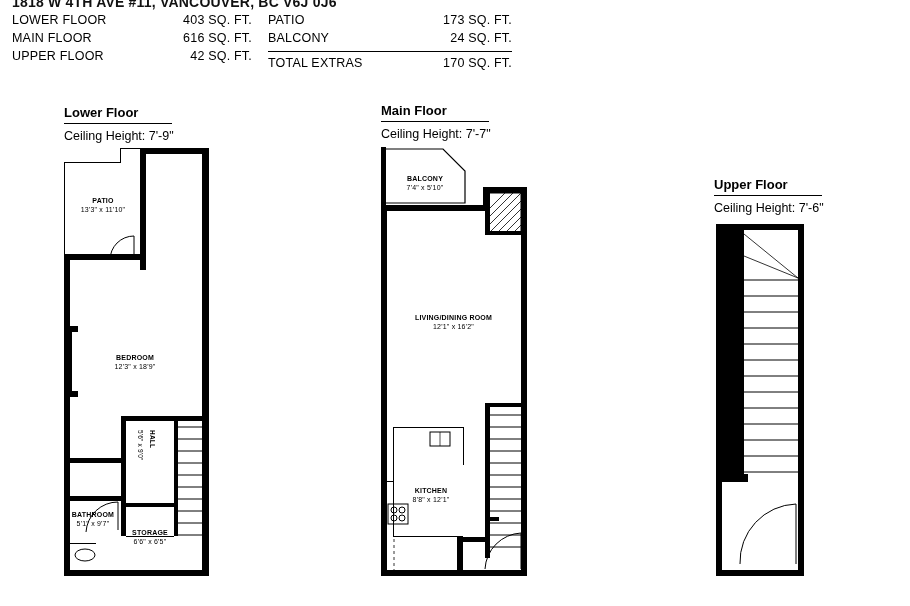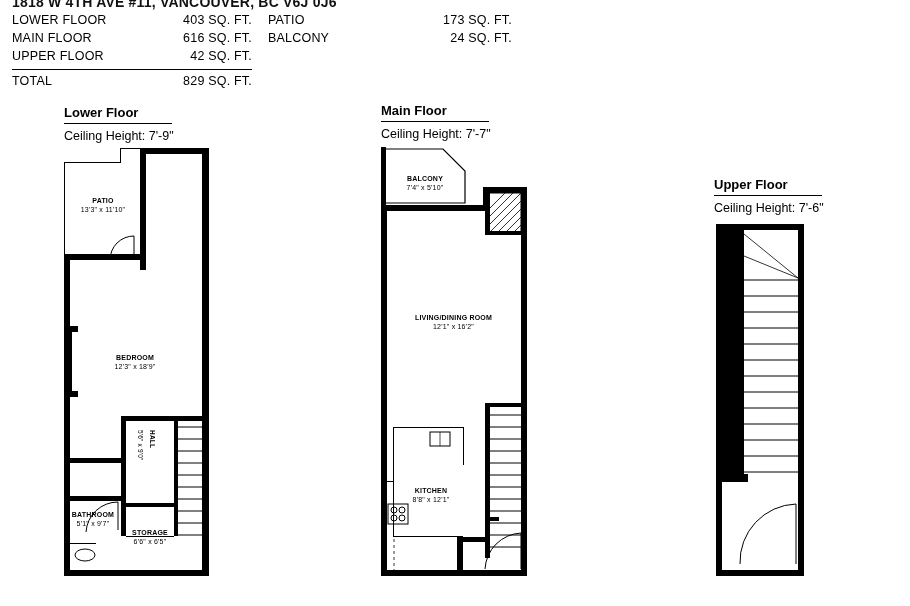--- a/index.html
+++ b/index.html
@@ -124,6 +124,10 @@
   <div class="sum-row">
     <span class="lbl">BALCONY</span>
     <span class="val">24 SQ. FT.</span>
+  </div>
+  <div class="sum-row sum-total">
+    <span class="lbl">TOTAL EXTRAS</span>
+    <span class="val">170 SQ. FT.</span>
   </div>
 </div>
 

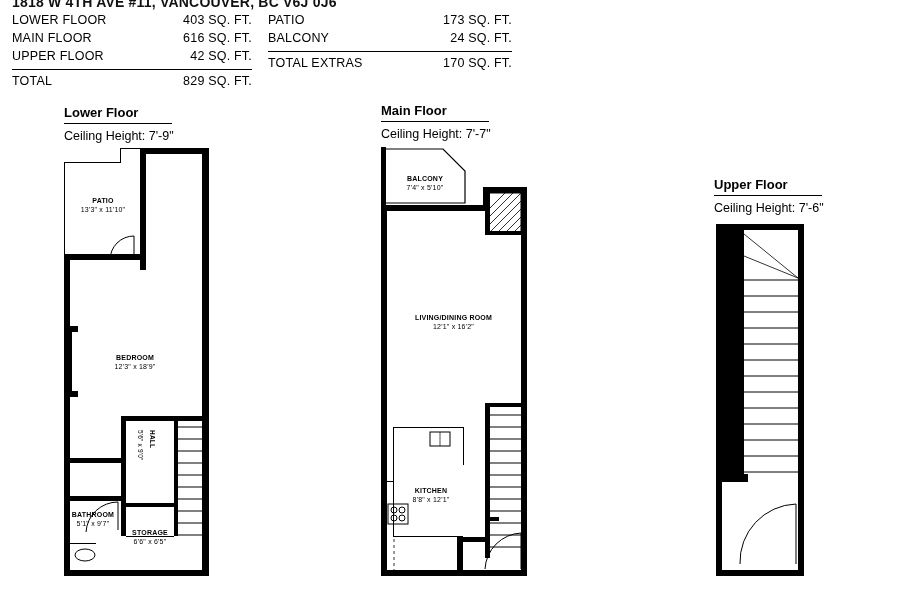--- a/index.html
+++ b/index.html
@@ -109,10 +109,6 @@
   <div class="sum-row">
     <span class="lbl">UPPER FLOOR</span>
     <span class="val">42 SQ. FT.</span>
-  </div>
-  <div class="sum-row sum-total">
-    <span class="lbl">TOTAL</span>
-    <span class="val">829 SQ. FT.</span>
   </div>
 </div>
 

